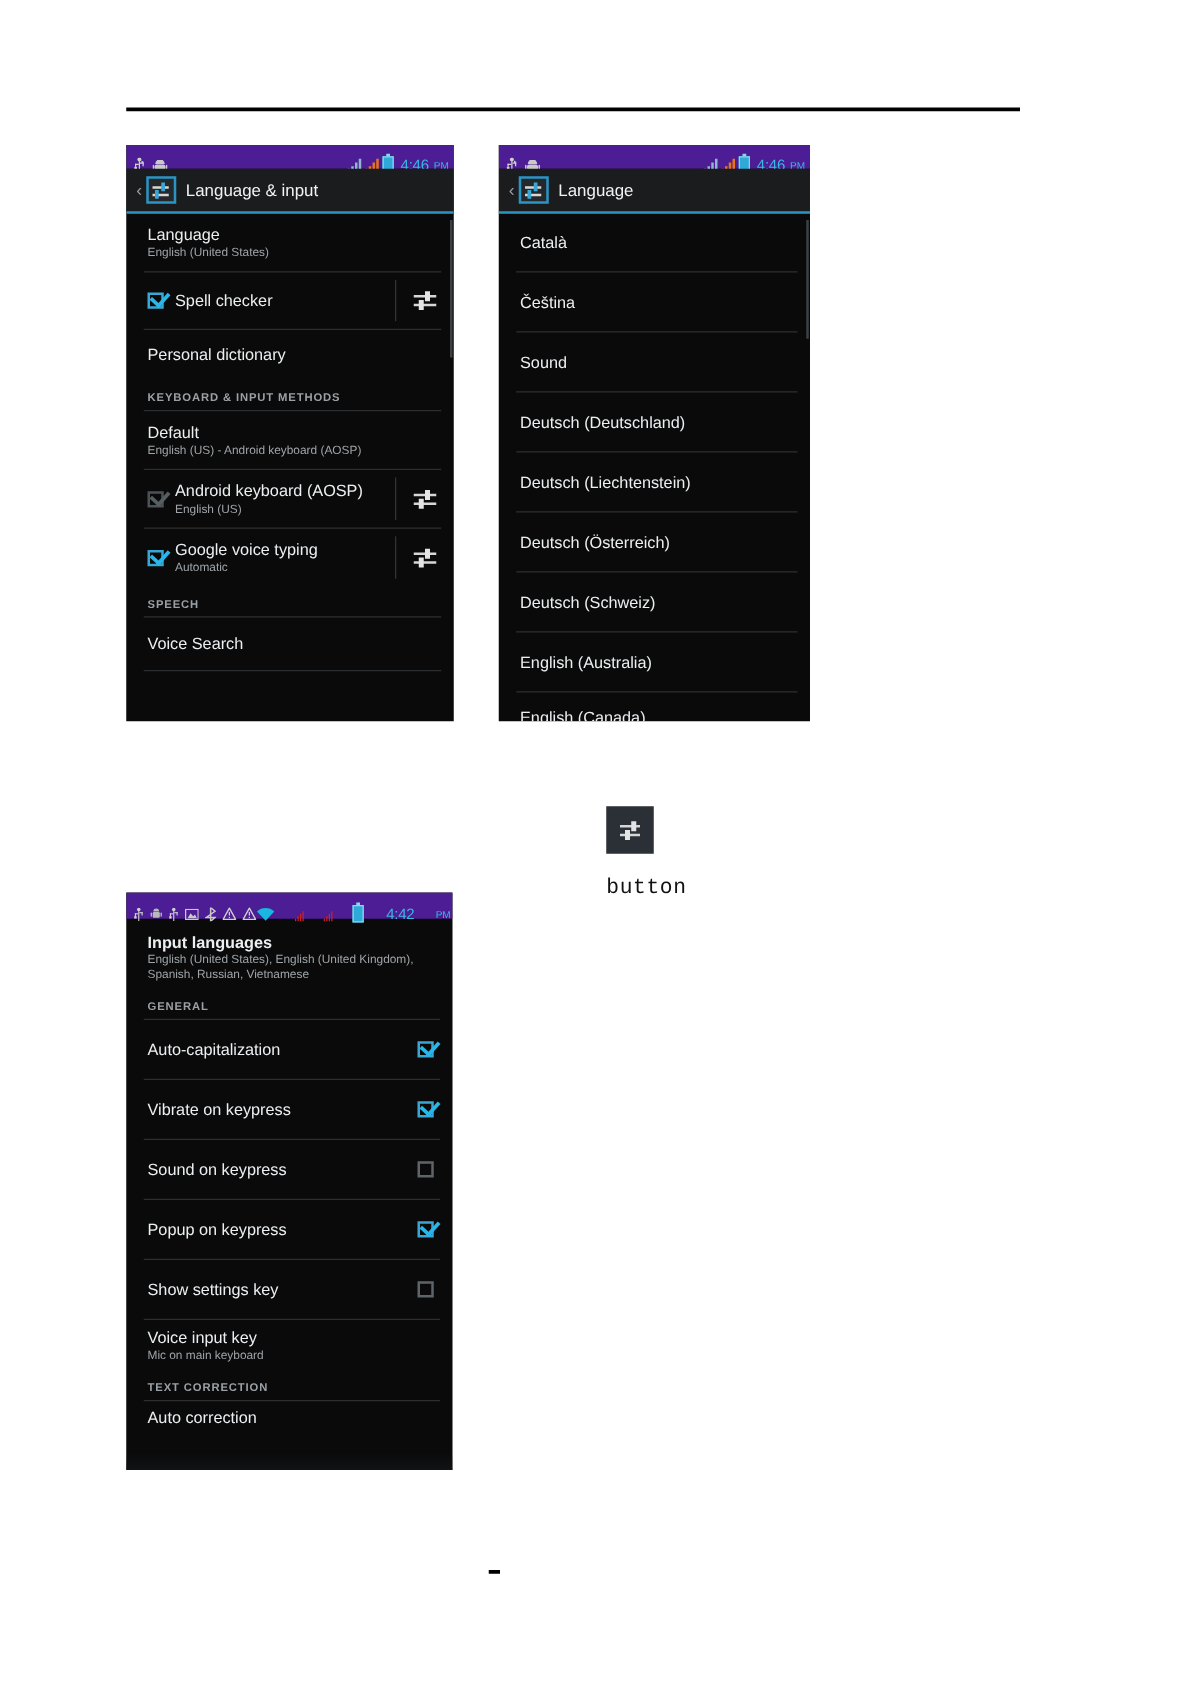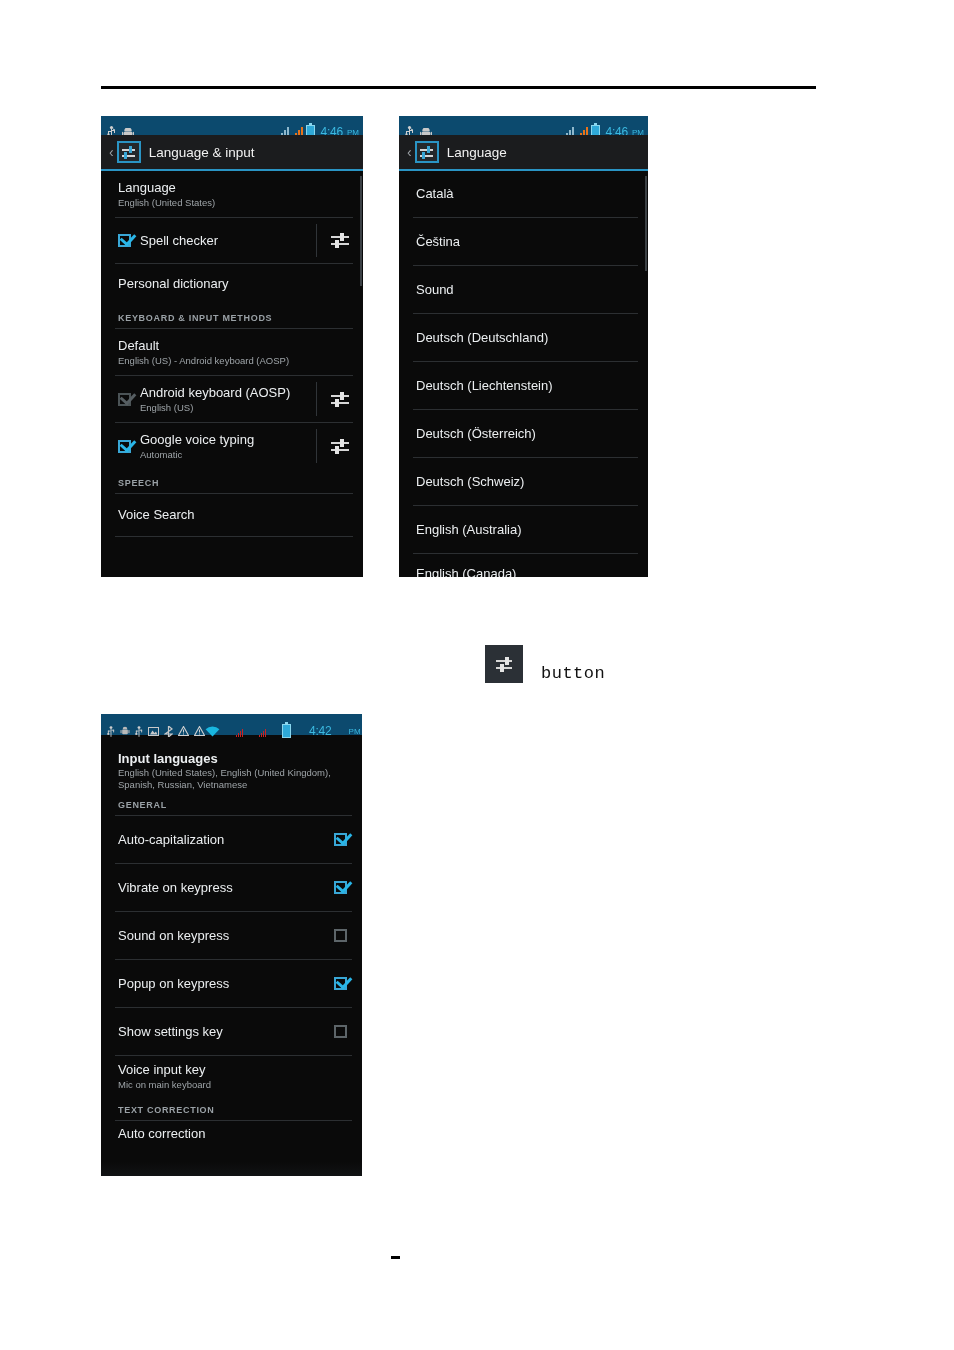--- a/index.html
+++ b/index.html
@@ -48,7 +48,7 @@
   
   .statusbar {
     height: 19px;
-    background: #0c4a6e;
+    background: #4c1d95;
     display: flex;
     align-items: center;
     padding: 13px 4px 0 6px;

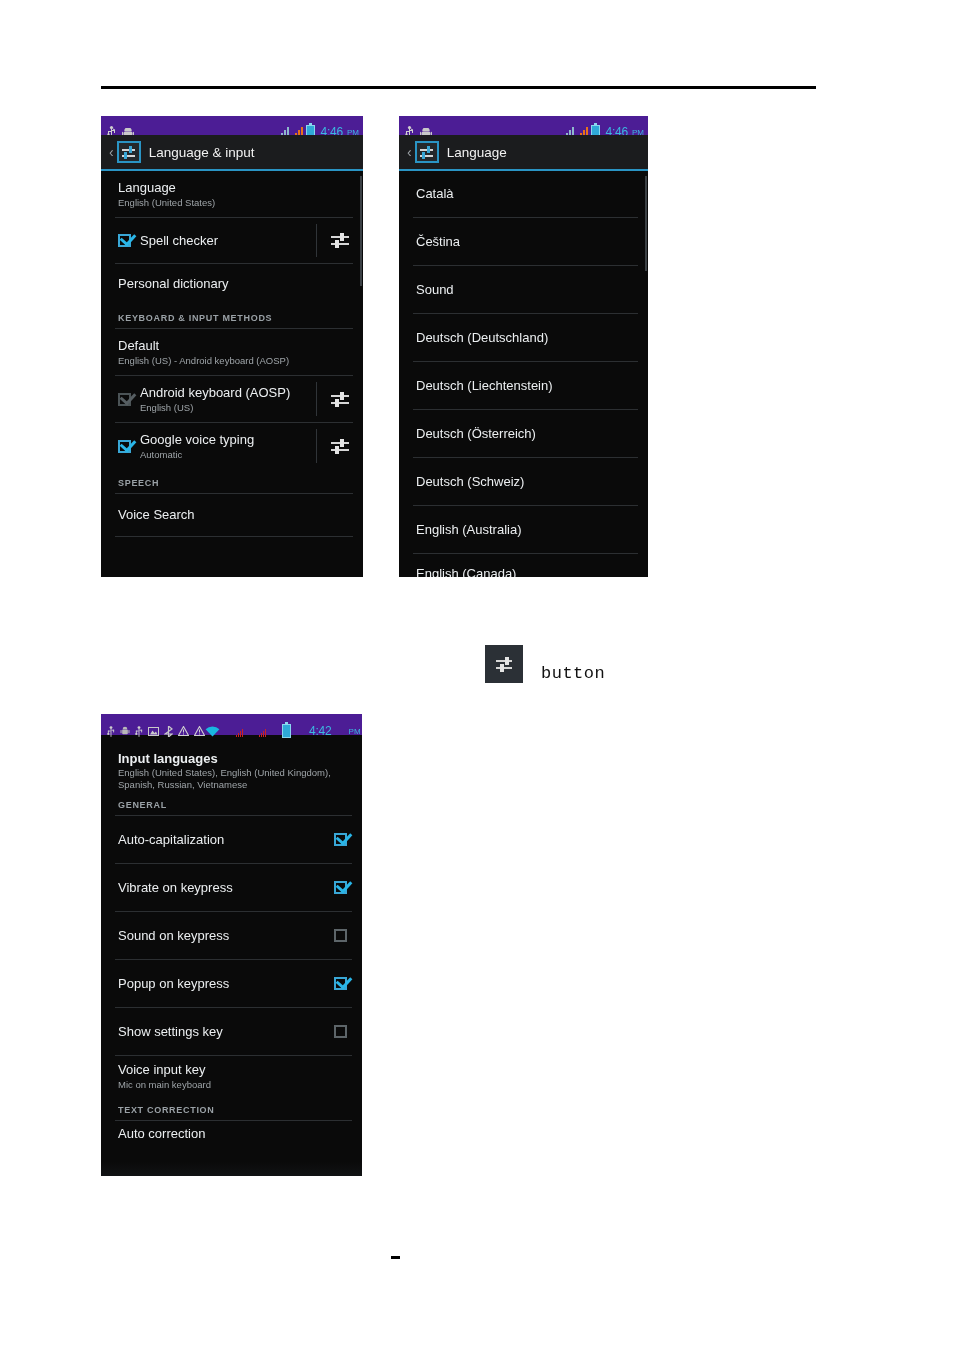--- a/index.html
+++ b/index.html
@@ -282,8 +282,9 @@
     left: 485px;
     top: 645px;
     display: flex;
-    align-items: flex-end;
+    align-items: flex-start;
     gap: 18px;
+    flex-direction: column;
   }
   .legend-chip {
     width: 38px; height: 38px;

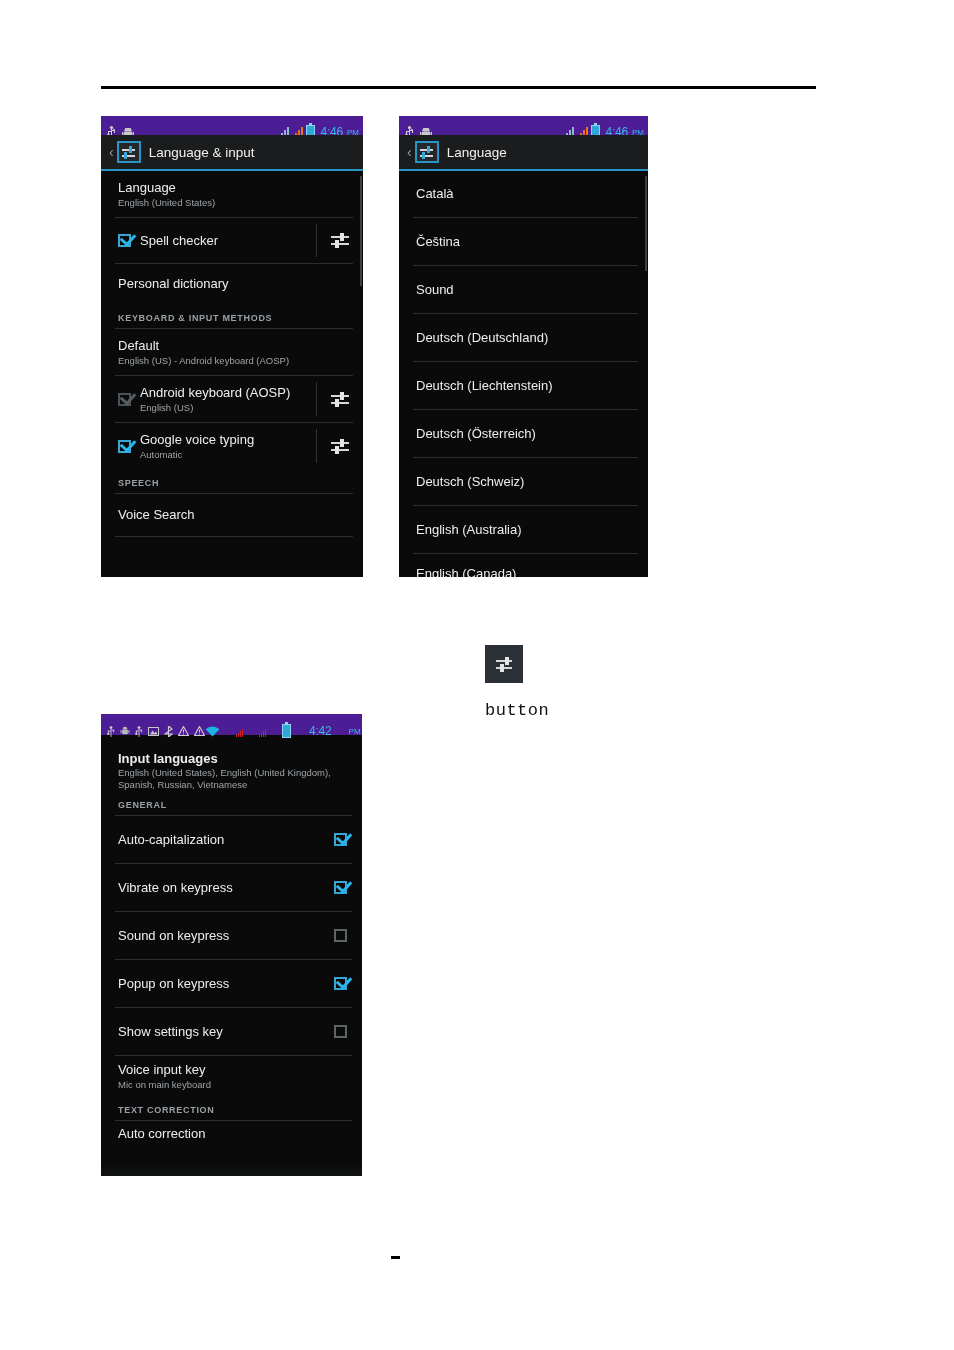--- a/index.html
+++ b/index.html
@@ -695,7 +695,7 @@
 
   <div class="list" style="position:relative">
 
-    <div class="row" style="height:56px;align-items:flex-end;padding-top:6px">
+    <div class="row" style="height:56px;align-items:center;padding-top:6px">
       <div class="texts">
         <div class="title" style="font-weight:700">Input languages</div>
         <div class="sub" style="white-space:normal;line-height:12px;padding-right:14px">English (United States), English (United Kingdom), Spanish, Russian, Vietnamese</div>

